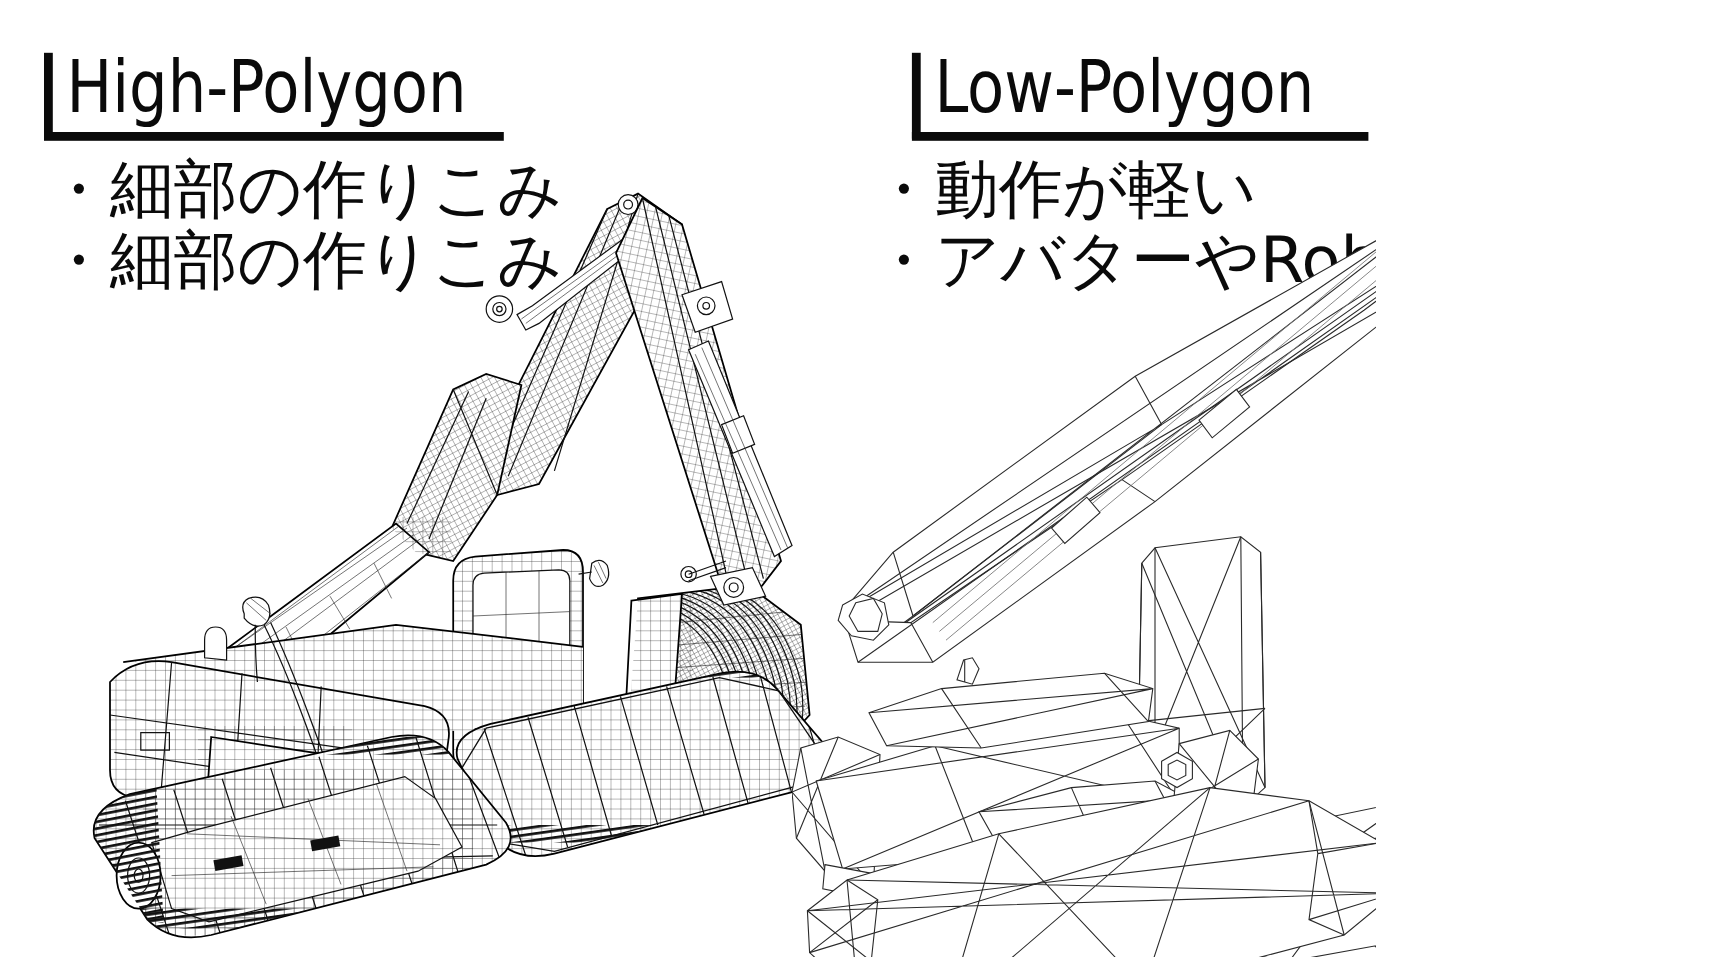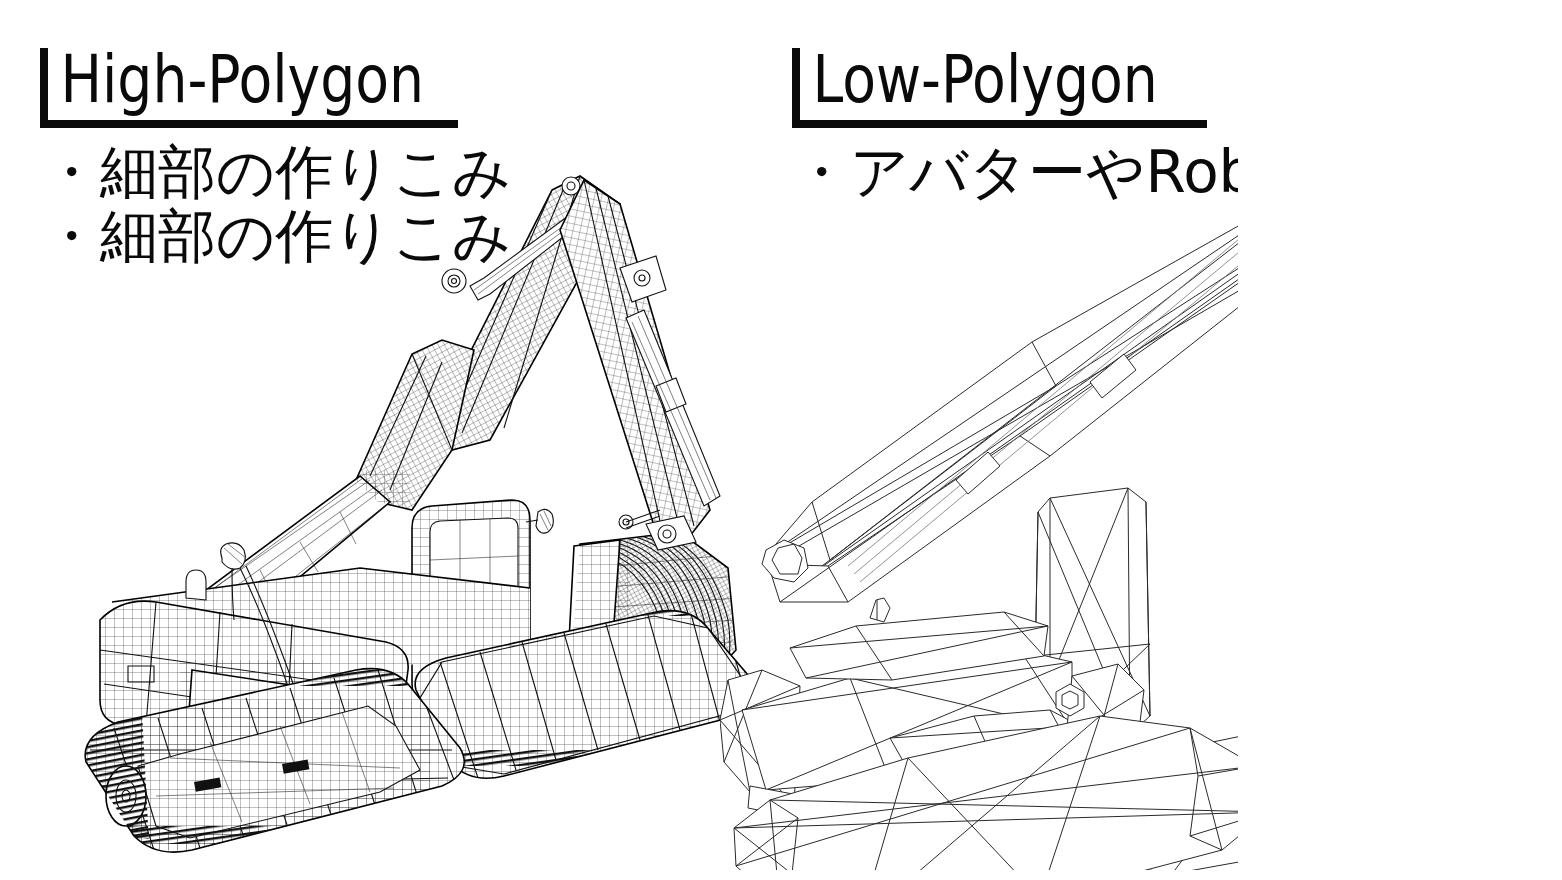--- a/index.html
+++ b/index.html
@@ -11,7 +11,7 @@
     overflow:hidden;
     position:relative;
   }
-  .slide{position:relative;width:1238px;height:880px;background:#ffffff;overflow:hidden;}
+  .slide{position:relative;width:1238px;height:880px;background:#ffffff;overflow:hidden;padding-left:13px;}
 
   
   .headwrap{position:absolute;}

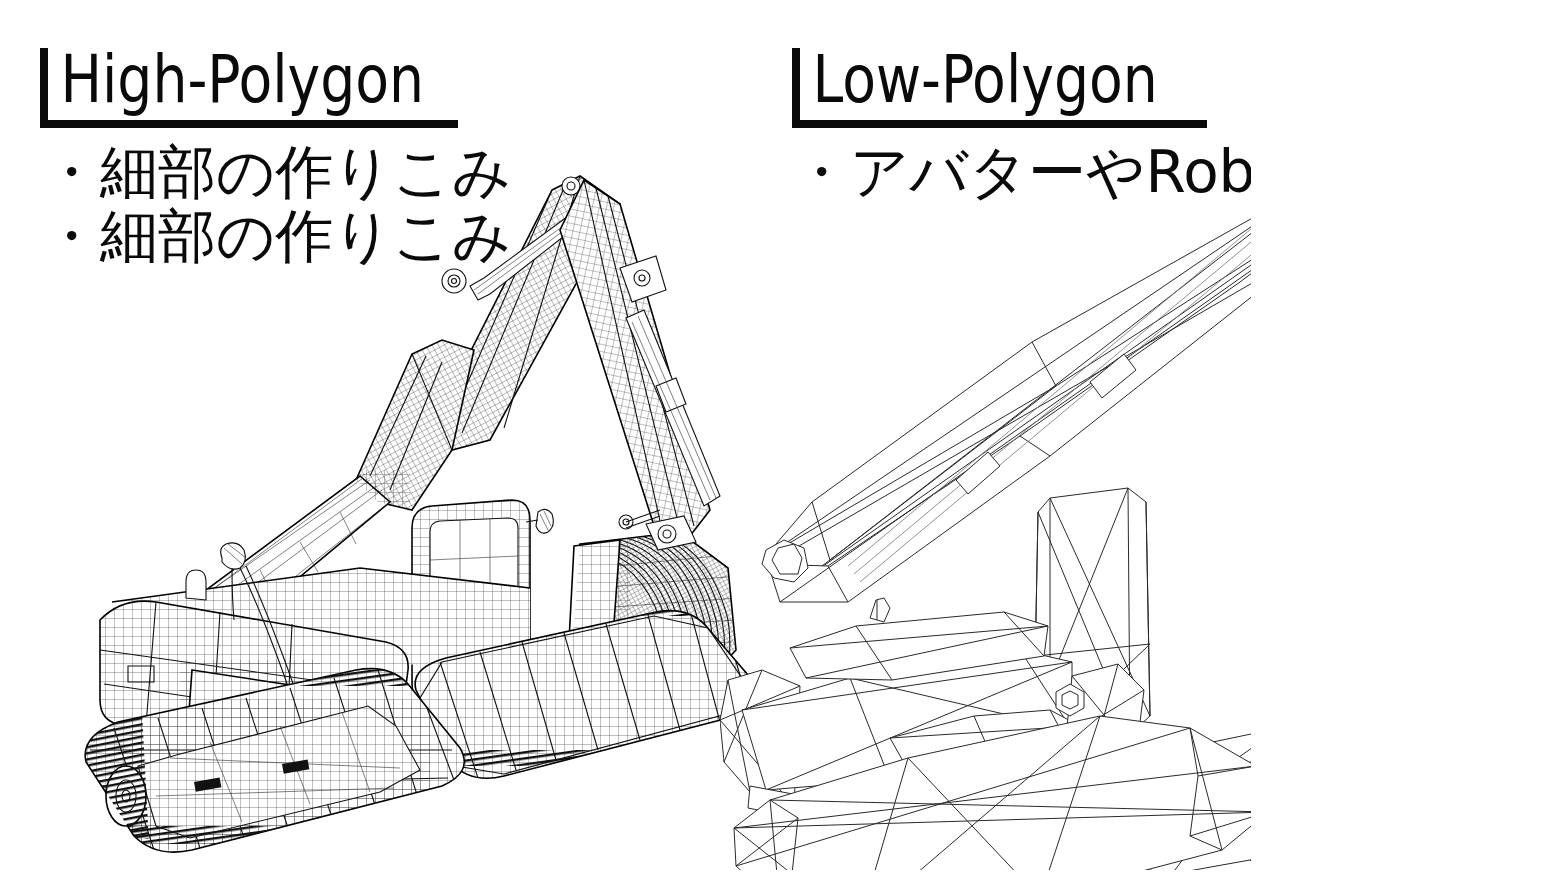--- a/index.html
+++ b/index.html
@@ -16,7 +16,7 @@
   
   .headwrap{position:absolute;}
   .headwrap.left{left:40px;top:38px;}
-  .headwrap.right{left:792px;top:38px;}
+  .headwrap.right{left:829px;top:38px;}
 
   .bracket{
     position:relative;

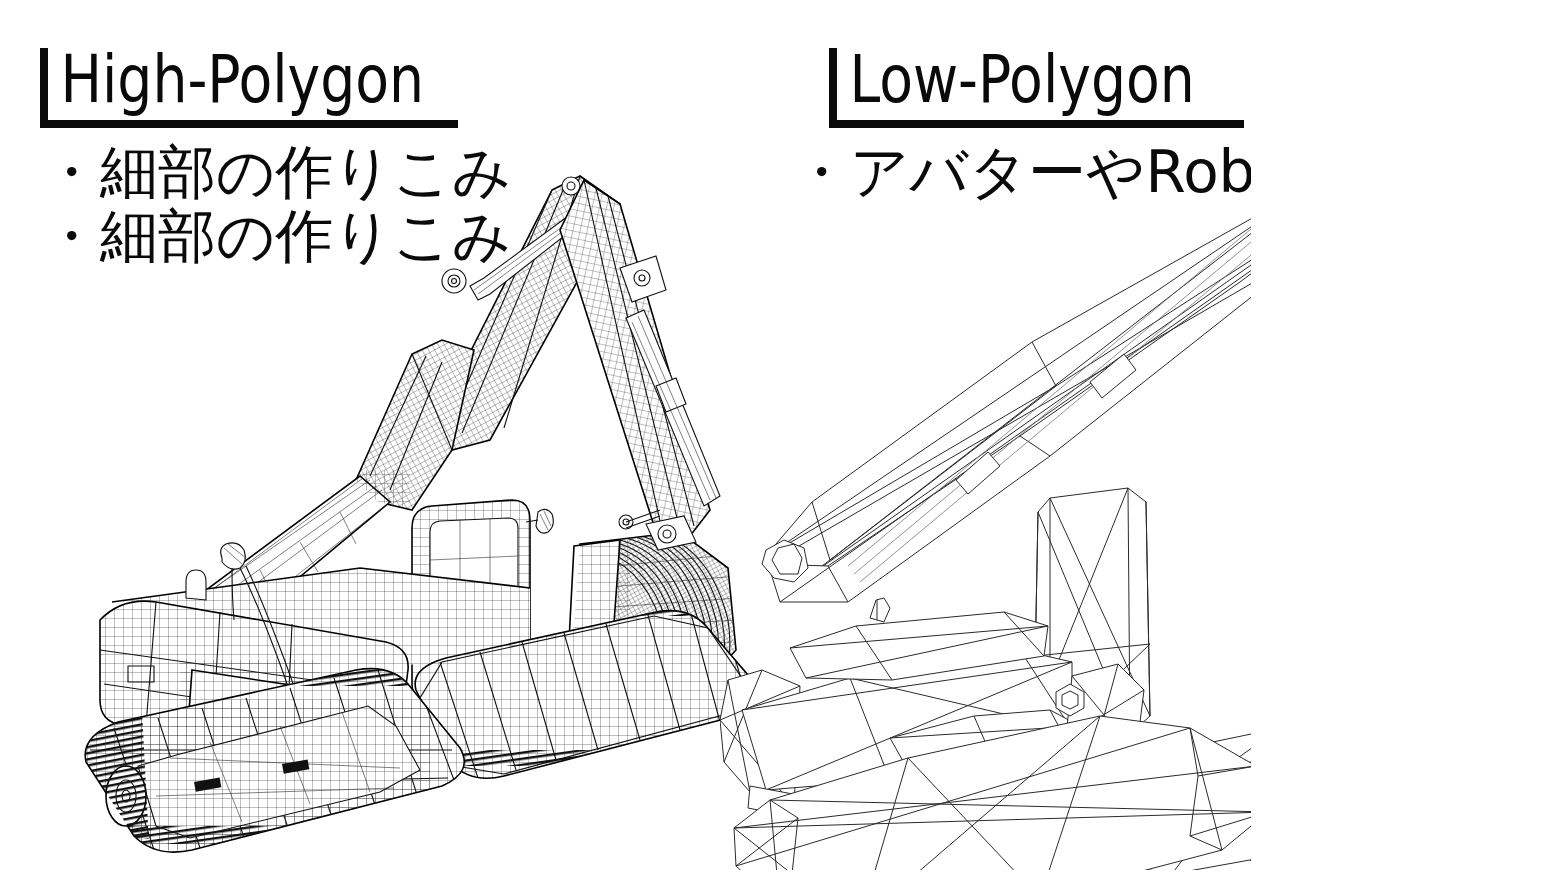--- a/index.html
+++ b/index.html
@@ -102,6 +102,7 @@
   </div>
 
   <ul class="bullets right">
+    <li>・動作が軽い</li>
     <li>・アバターやRoblox等</li>
   </ul>
 

